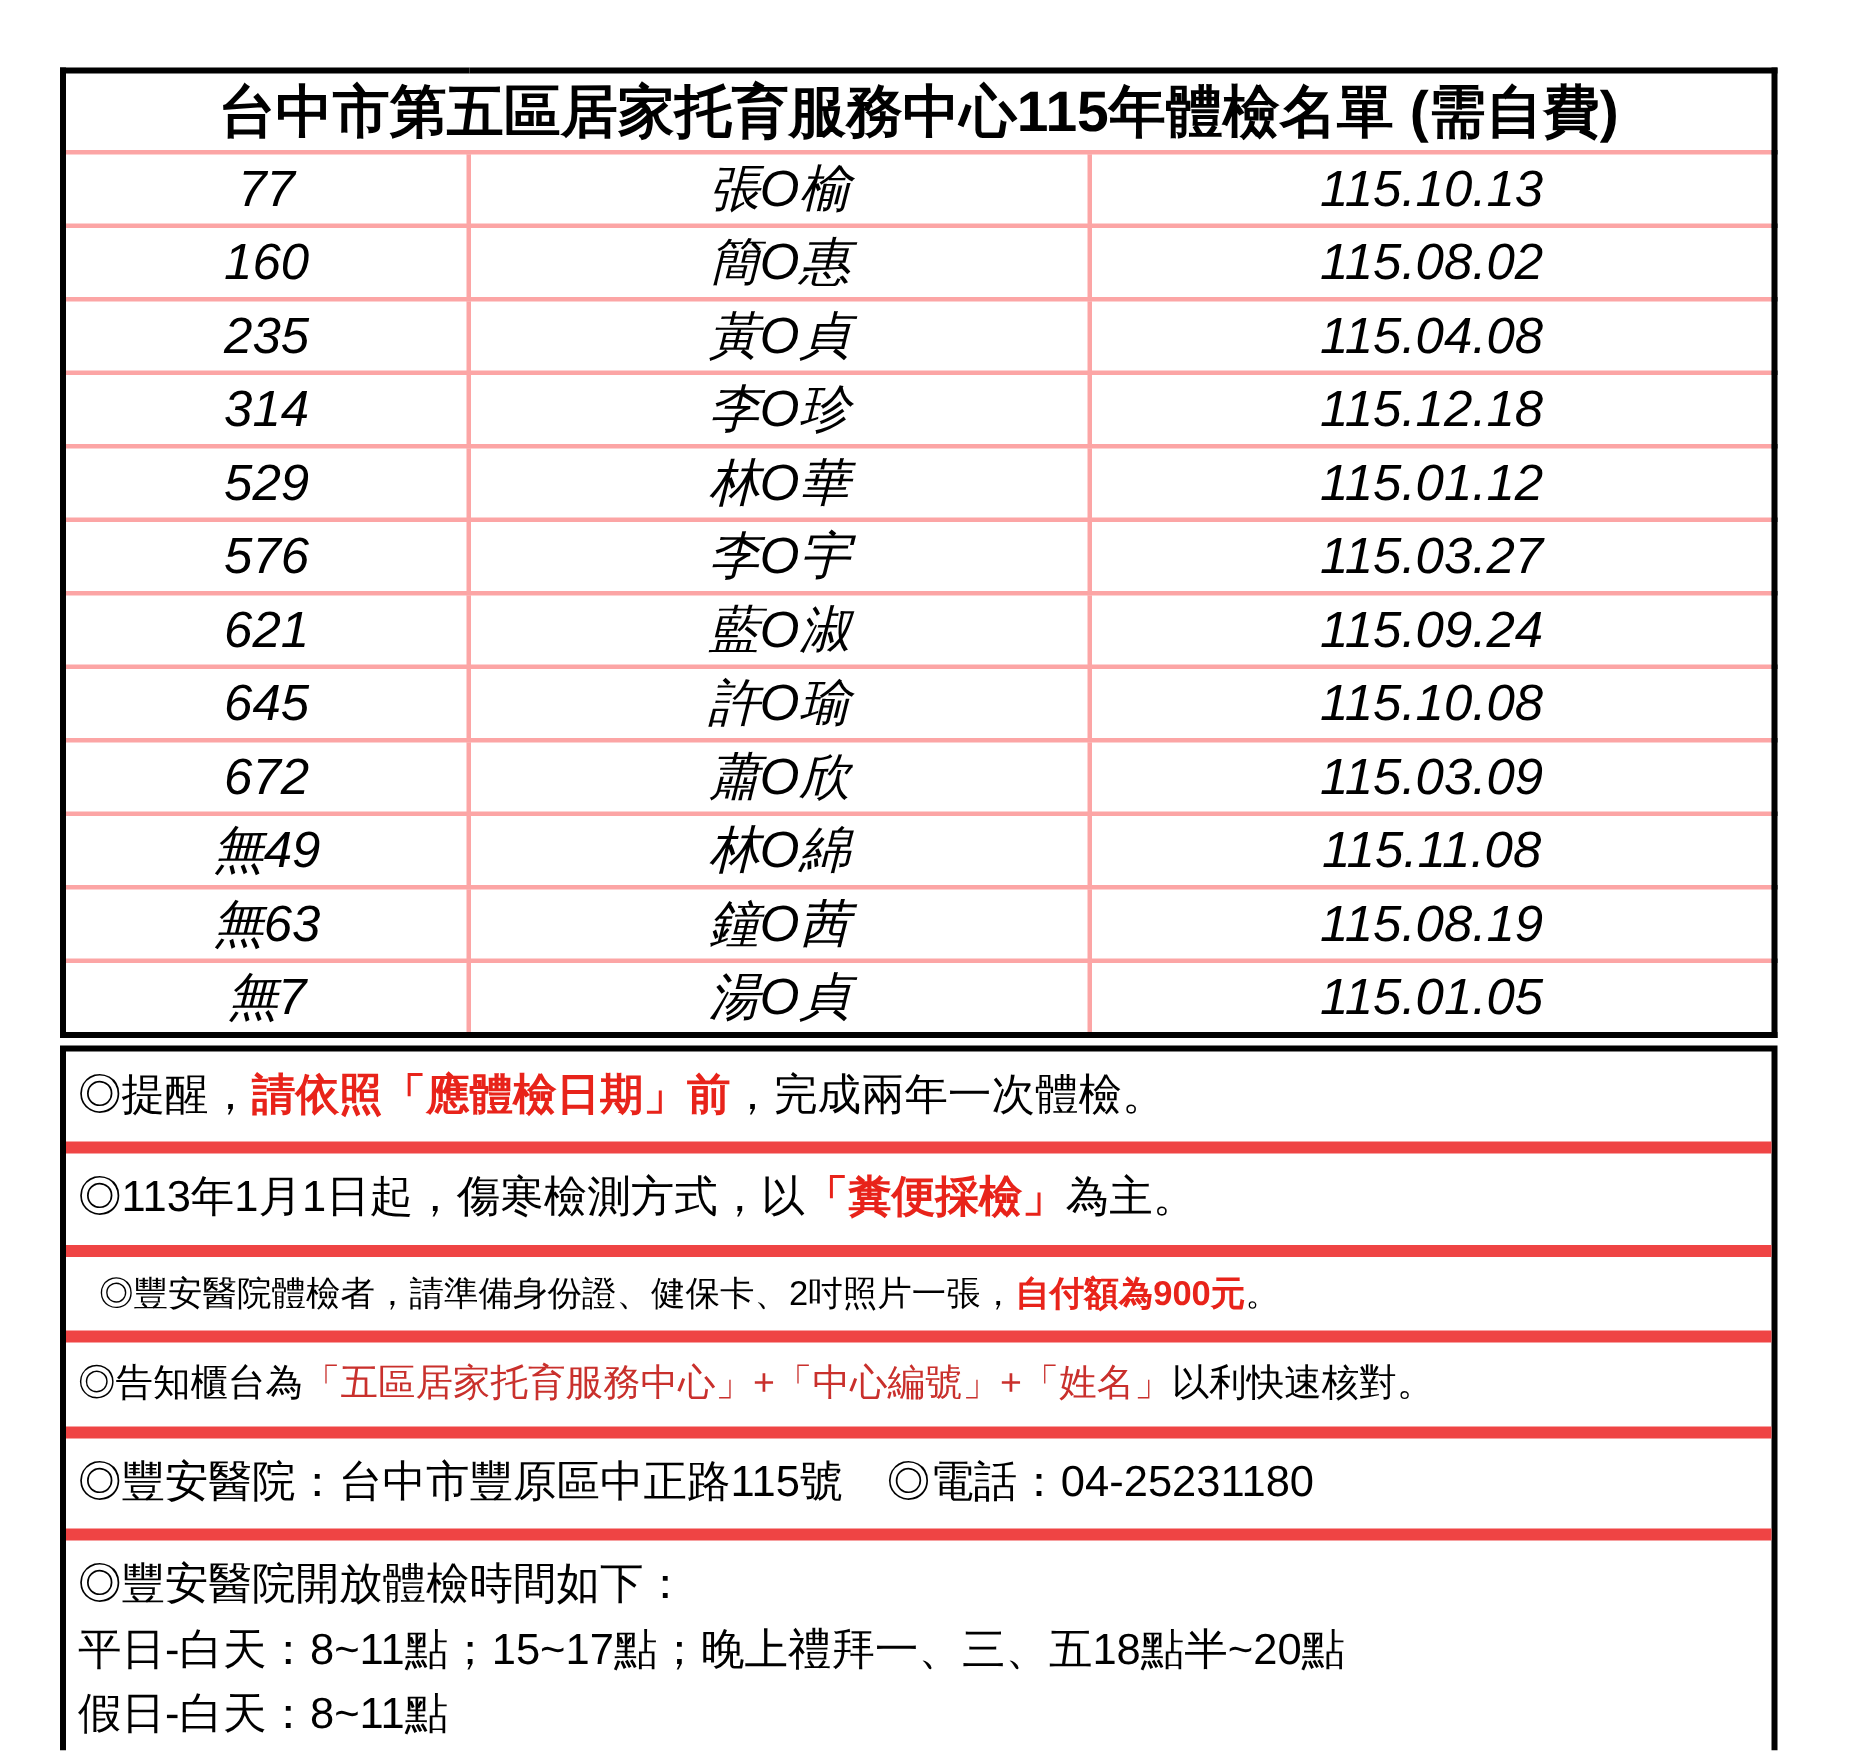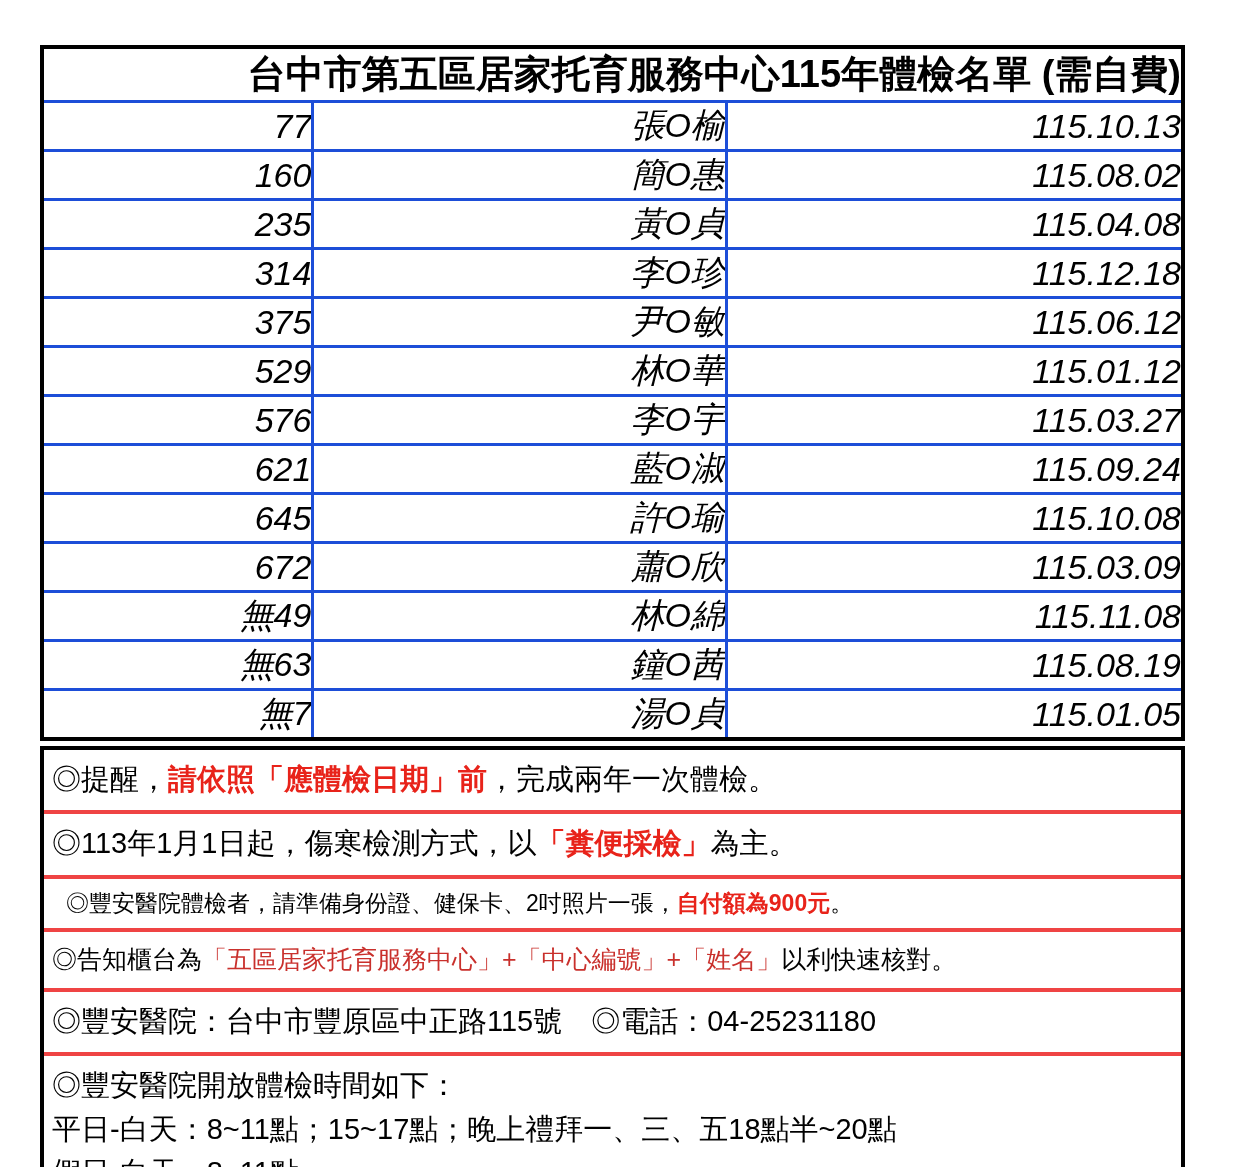--- a/index.html
+++ b/index.html
@@ -30,8 +30,8 @@
     table-layout: fixed;
   }
   table.roster td, table.roster th {
-    border: 3px solid #1d4ed8;
-    text-align: right;
+    border: 3px solid #fca5a5;
+    text-align: center;
     vertical-align: middle;
     padding: 0;
     overflow: hidden;

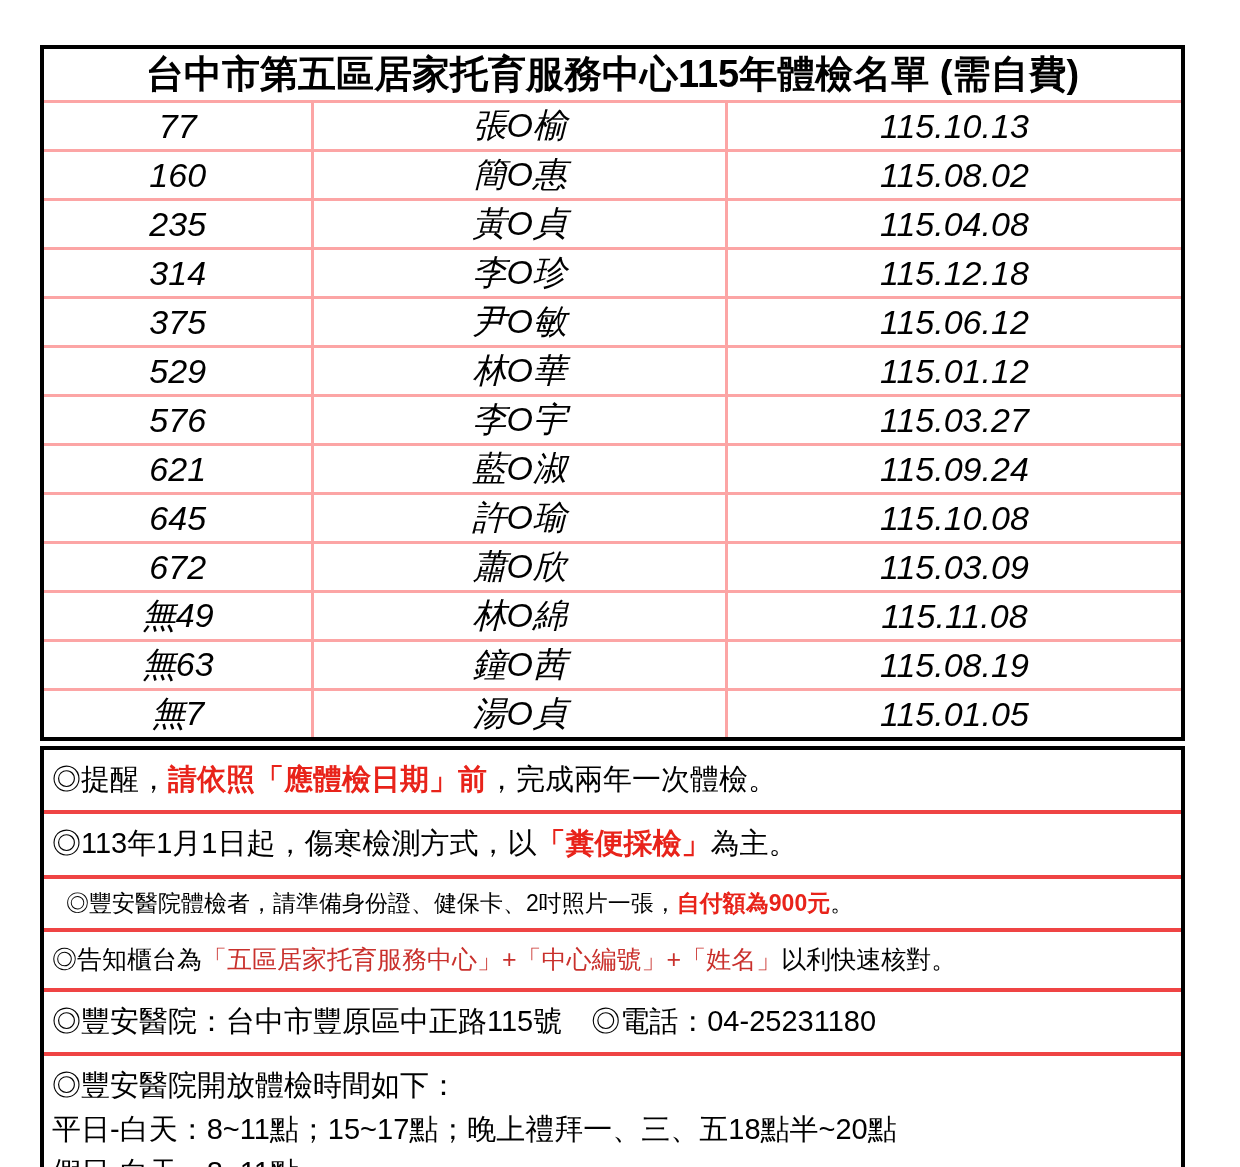--- a/index.html
+++ b/index.html
@@ -126,11 +126,6 @@
             <td>115.12.18</td>
           </tr>
           <tr class="data-row">
-            <td>375</td>
-            <td>尹O敏</td>
-            <td>115.06.12</td>
-          </tr>
-          <tr class="data-row">
             <td>529</td>
             <td>林O華</td>
             <td>115.01.12</td>

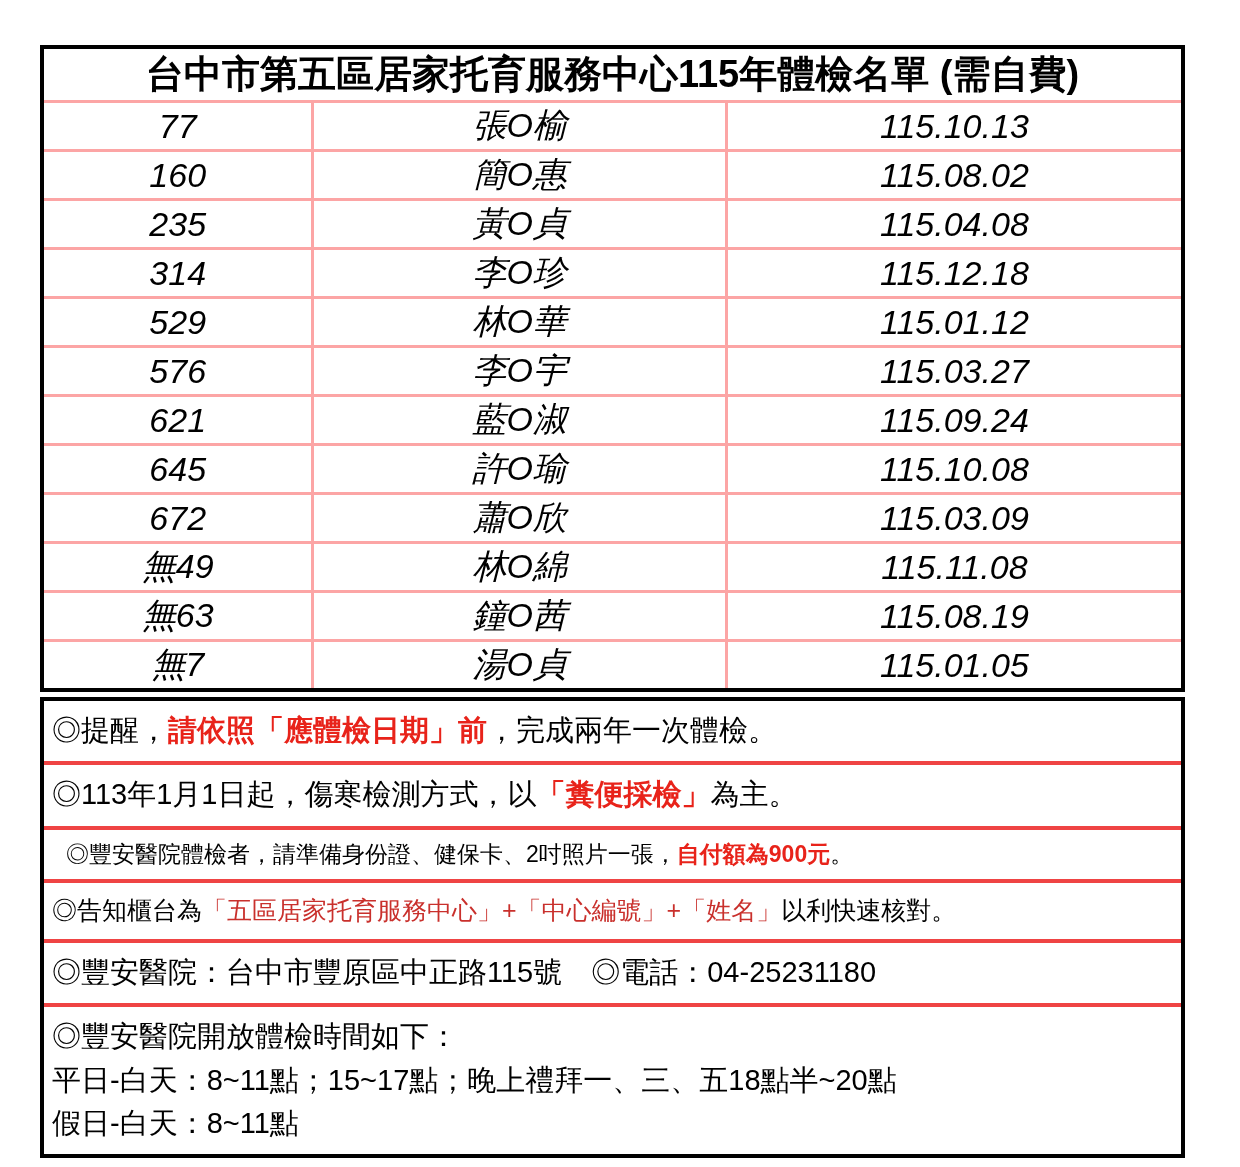--- a/index.html
+++ b/index.html
@@ -74,7 +74,7 @@
     text-align: left;
   }
   .note + .note {
-    border-top: 4px solid #ef4444;
+    border-top: 8px solid #ef4444;
   }
   .note-lg { font-size: 29px; }
   .note-md { font-size: 25px; }

